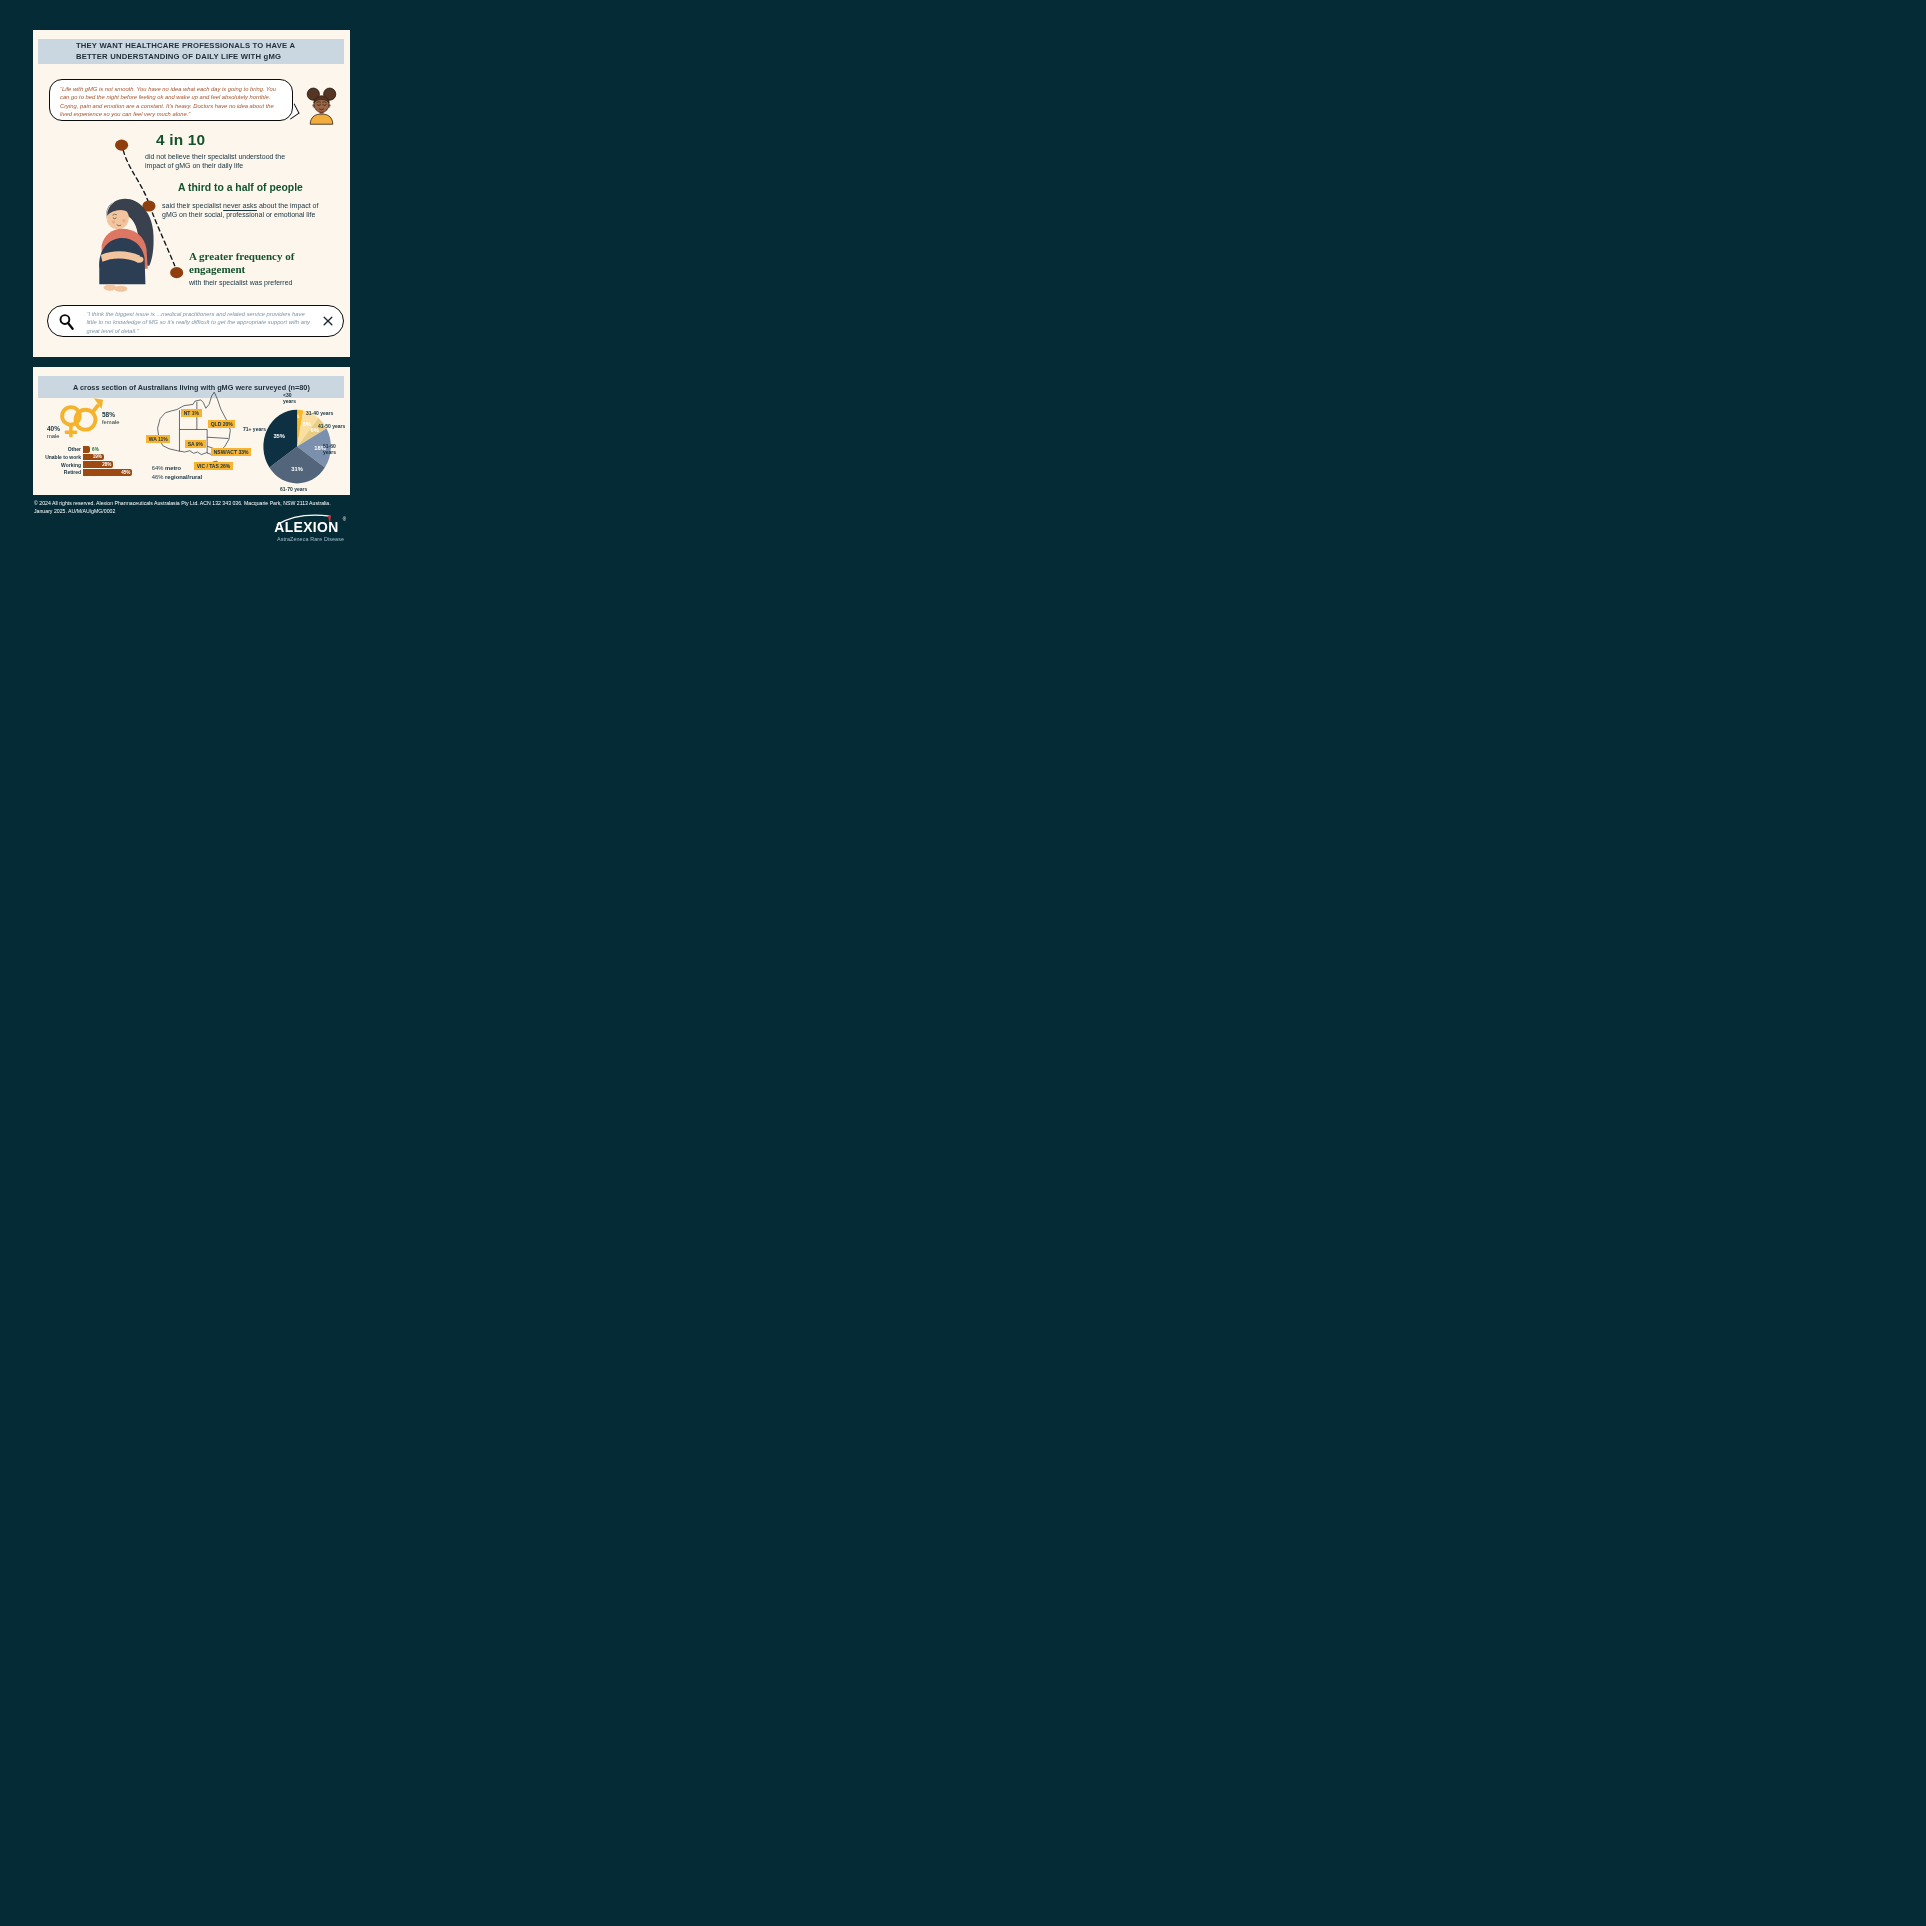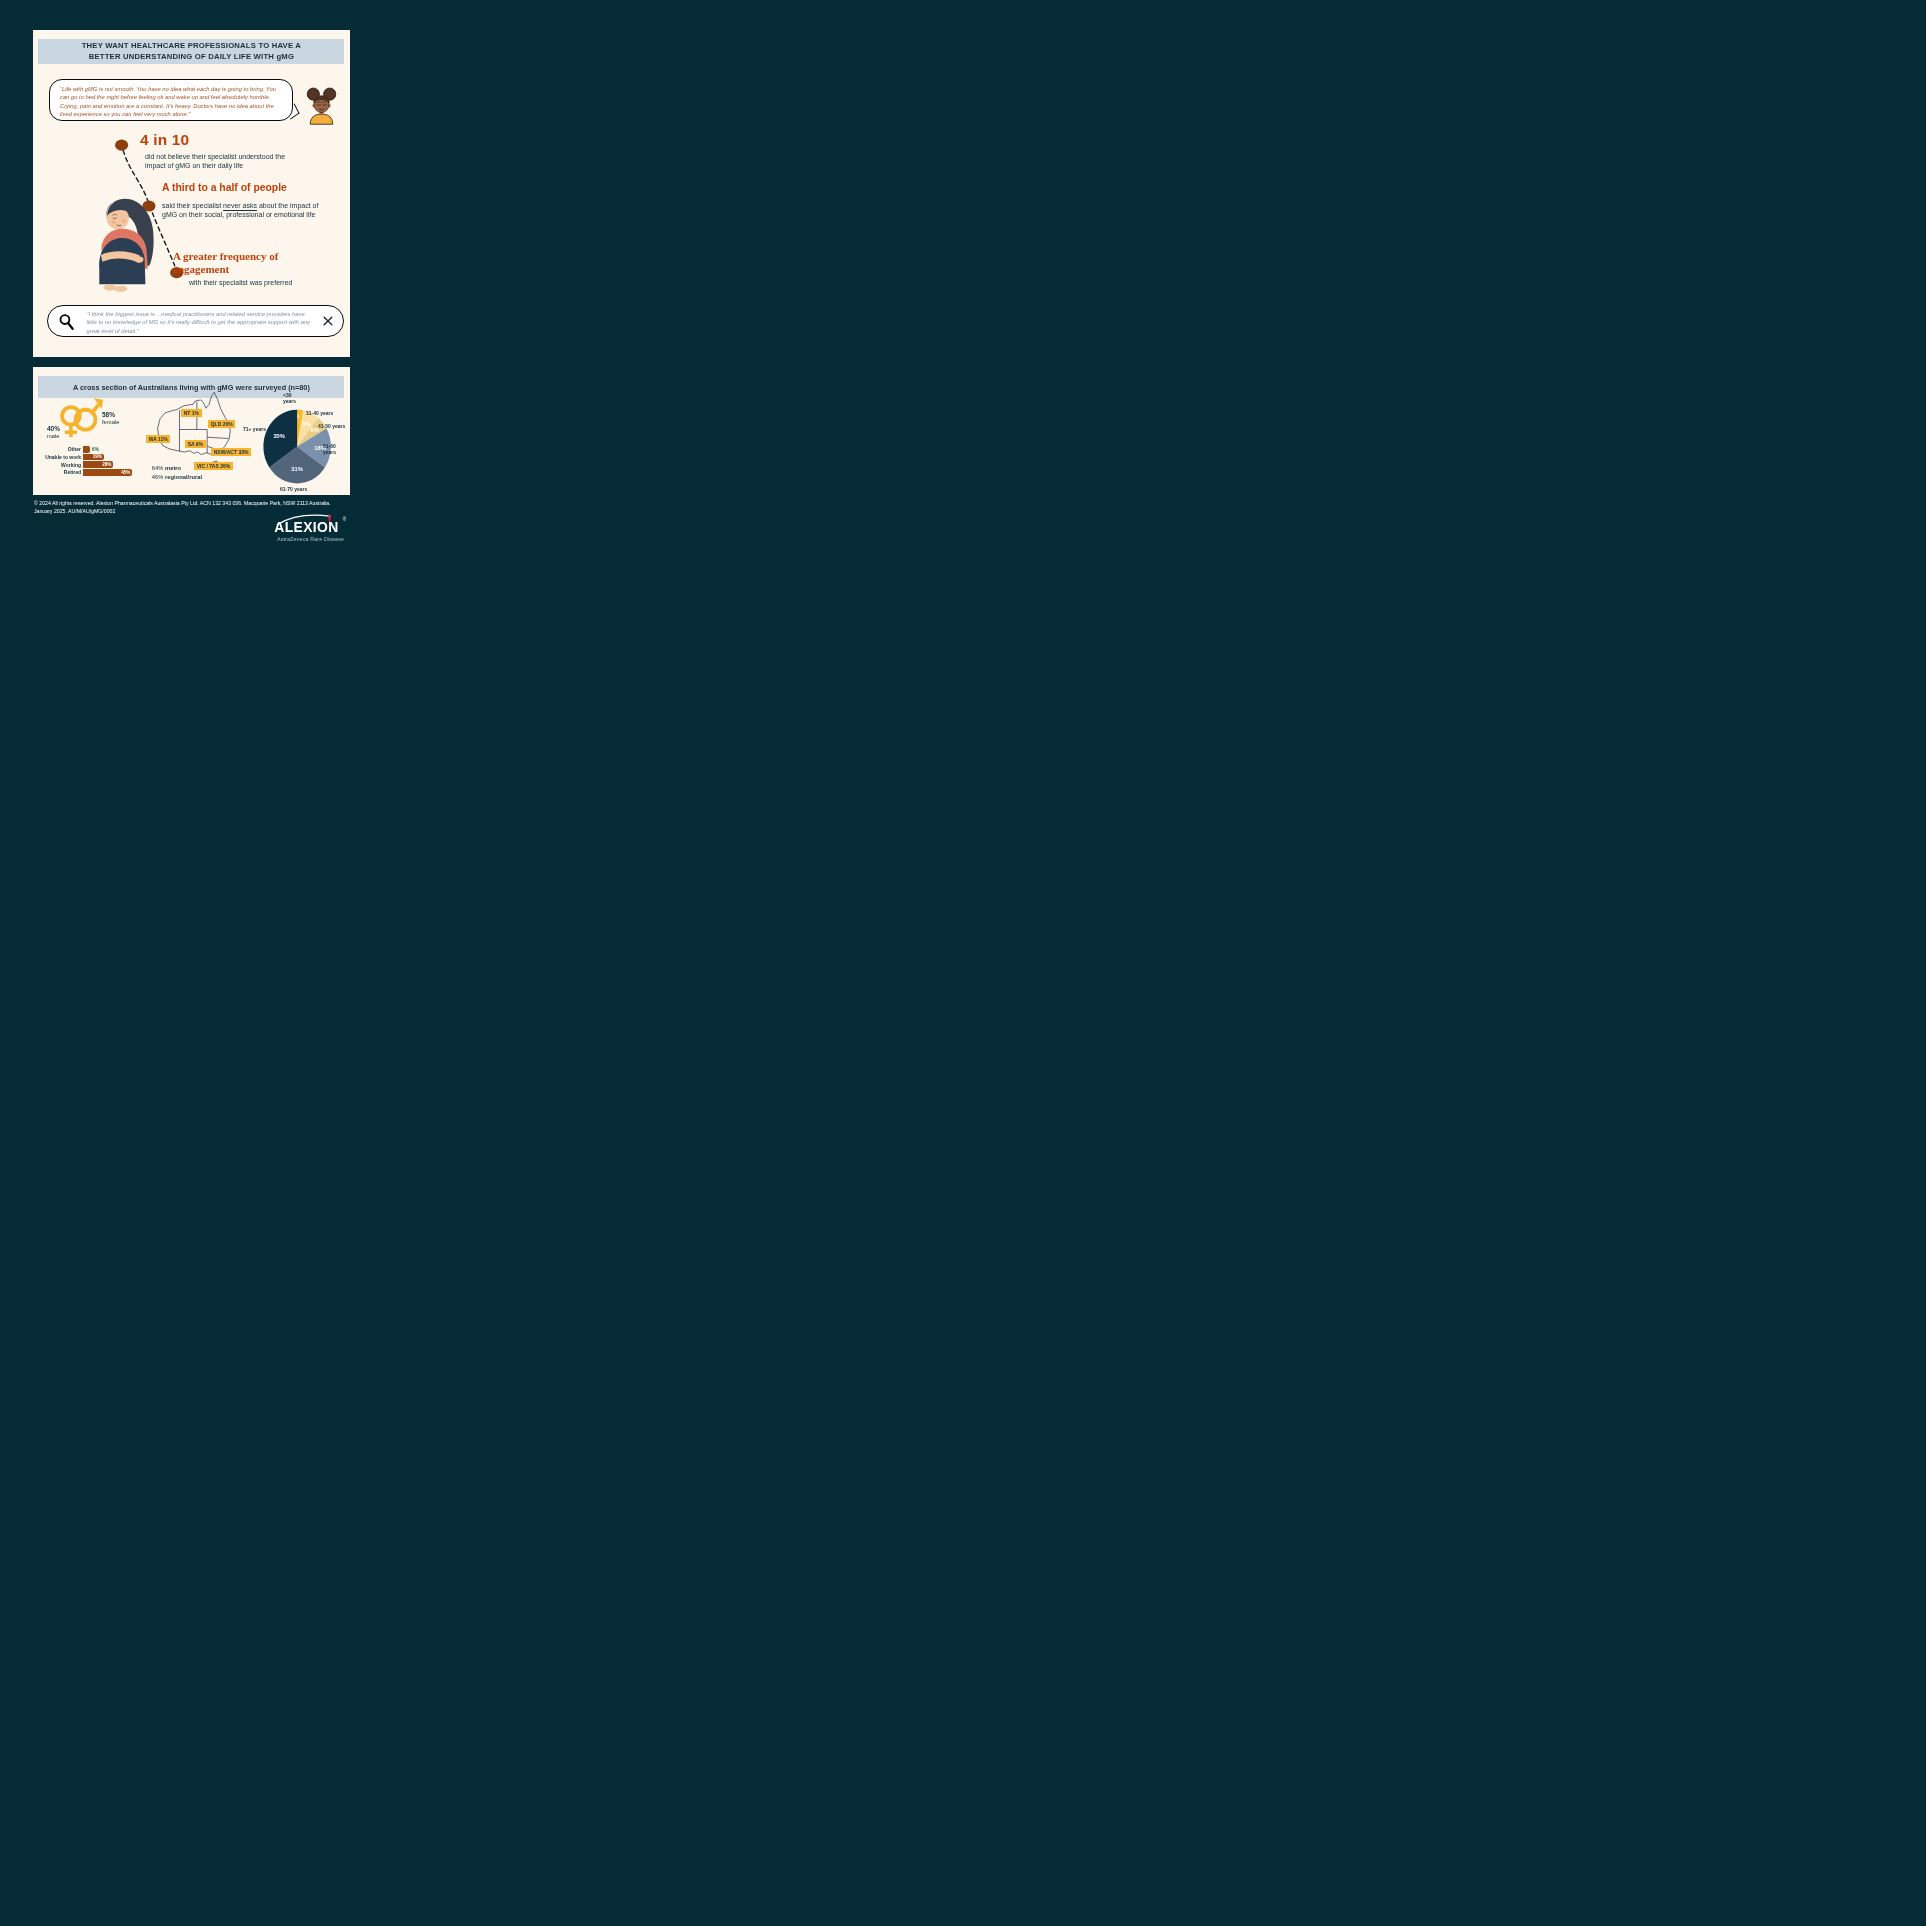--- a/index.html
+++ b/index.html
@@ -10,7 +10,7 @@
   .panel2{left:33px;top:367px;width:317px;height:128px;}
 
   .bar-header{position:absolute;left:5.4px;width:306px;background:#CAD6E0;color:#1F2E38;
-              font-weight:bold;display:flex;align-items:center;justify-content:center;text-align:center;}
+              font-weight:bold;display:flex;align-items:center;justify-content:center;}
   .h1bar{top:8.5px;height:25.4px;font-size:7.7px;letter-spacing:0.2px;}
   .h1bar .inner{max-width:231px;line-height:1.5;}
   .h2bar{top:9.2px;height:22px;font-size:7.3px;}

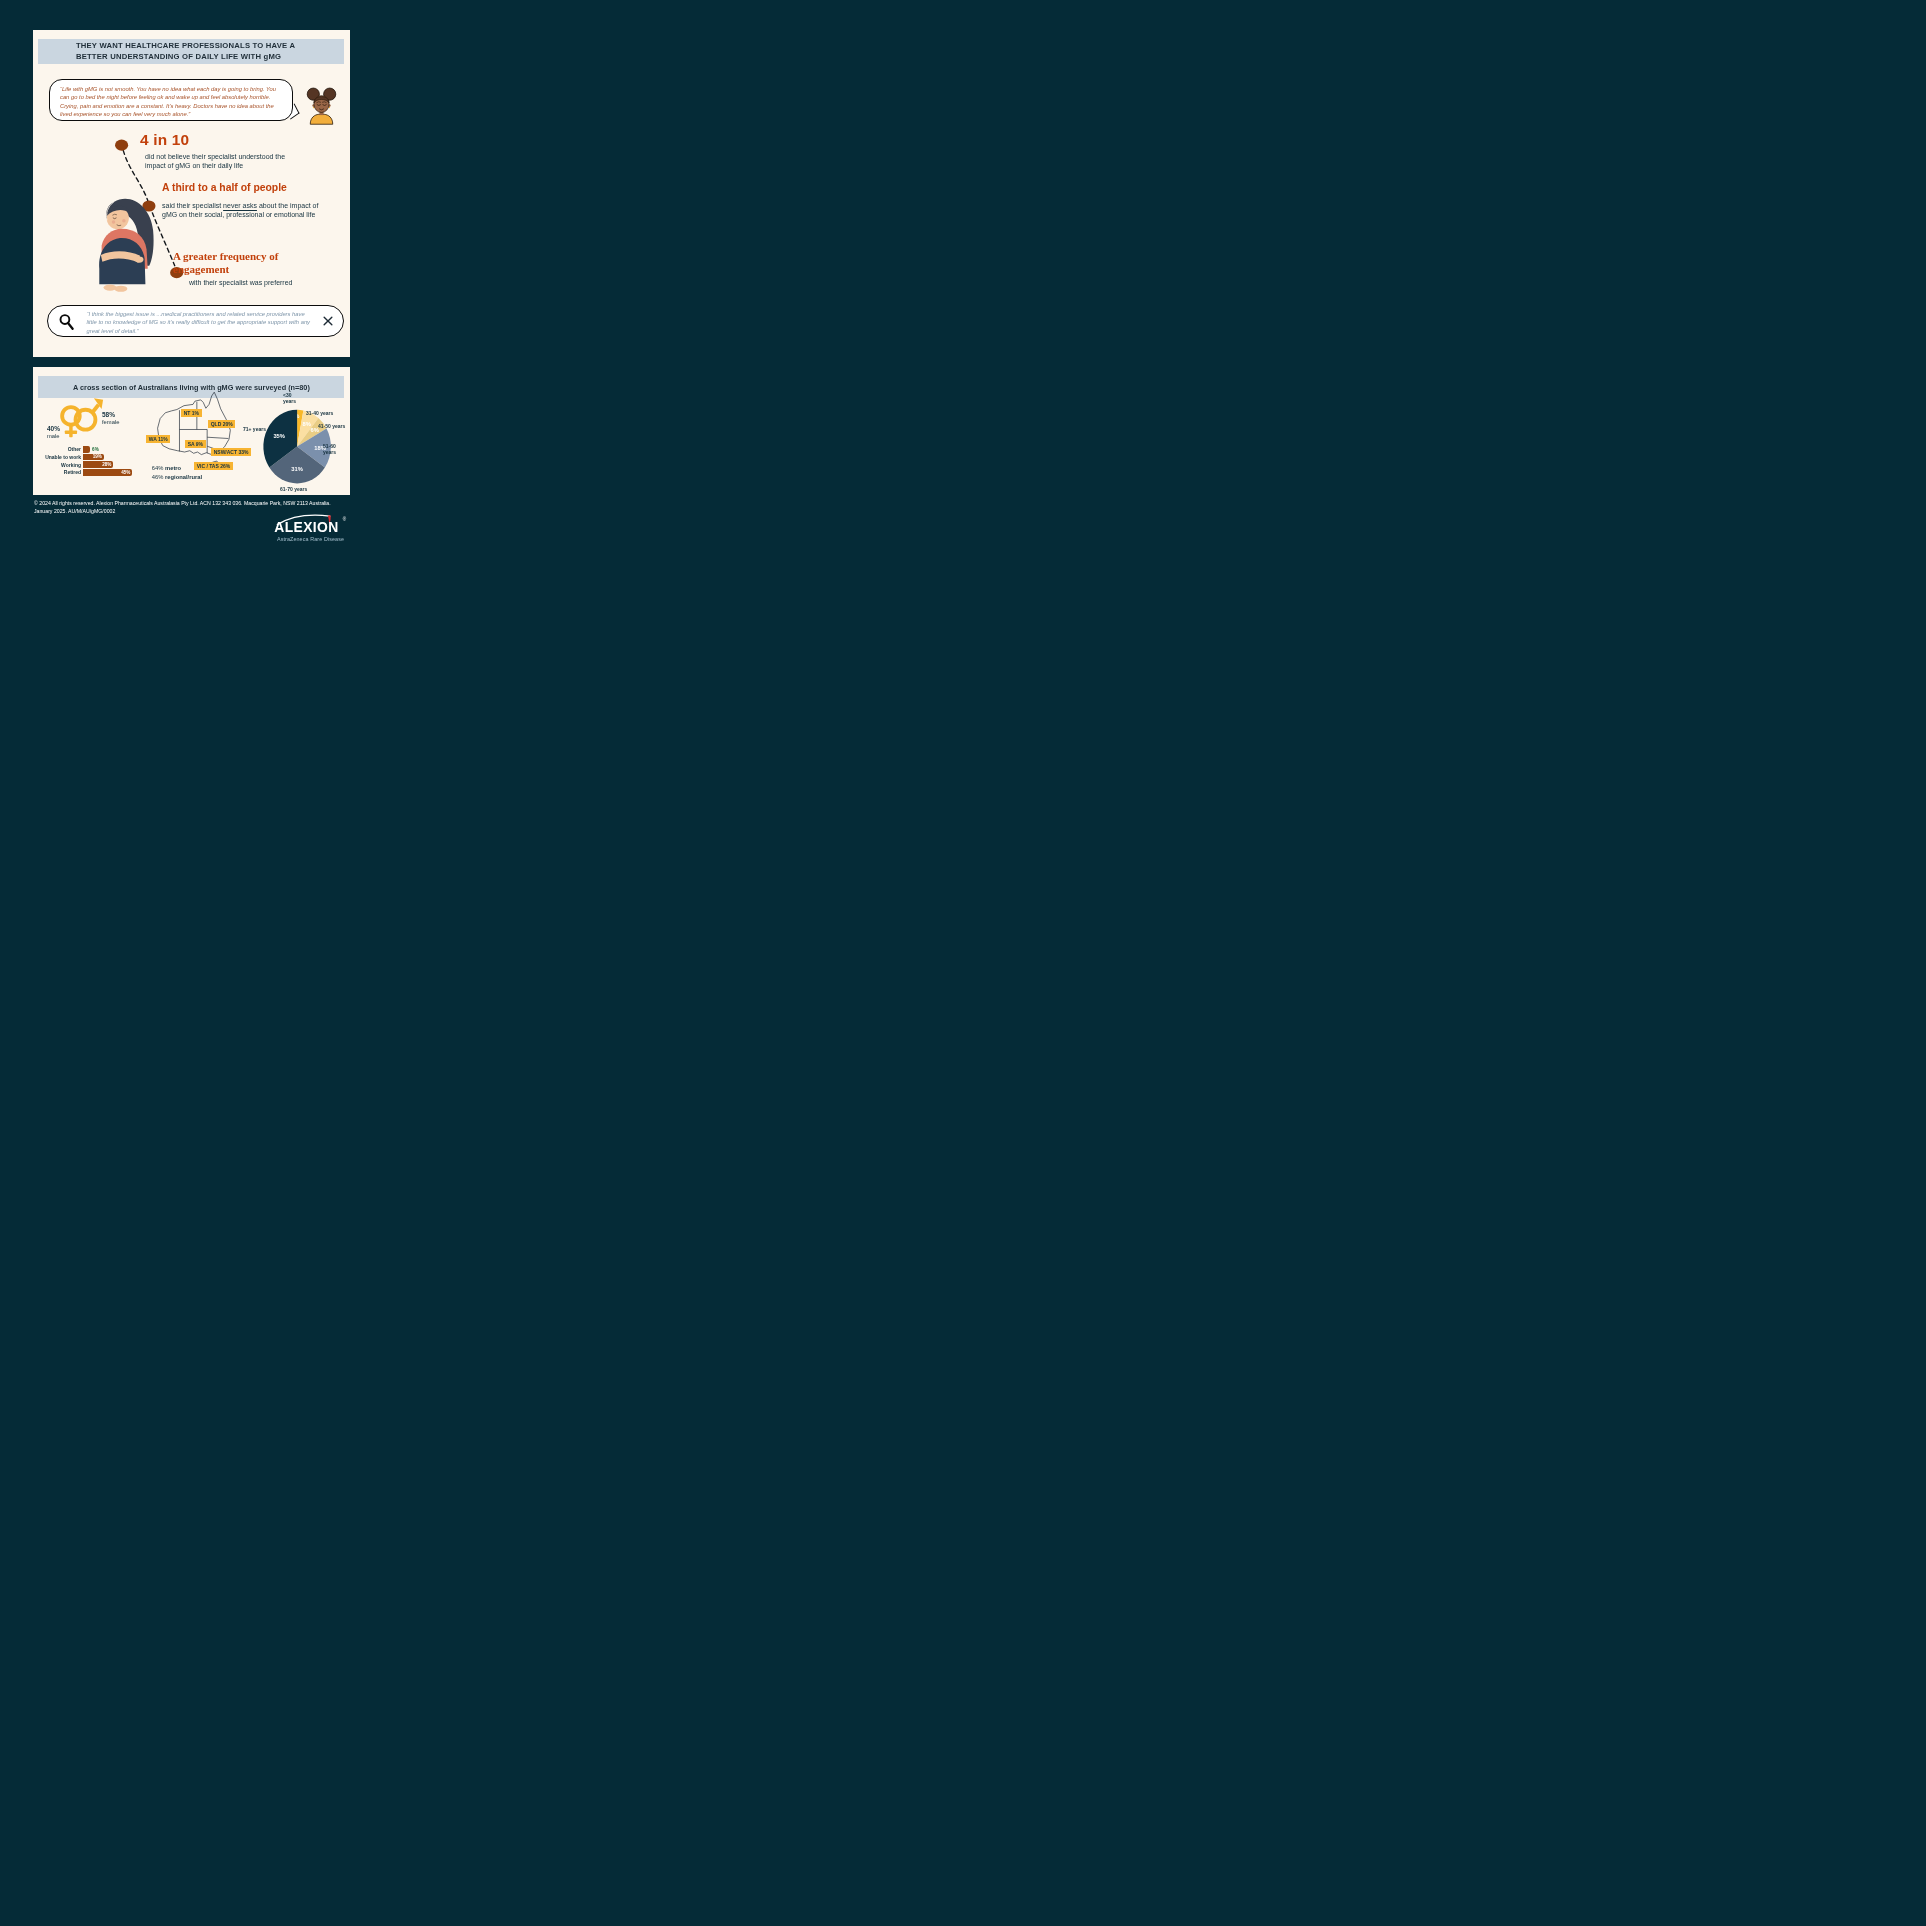--- a/index.html
+++ b/index.html
@@ -26,7 +26,7 @@
 
   .timeline-svg{position:absolute;left:0;top:0;width:317px;height:327px;pointer-events:none;}
 
-  .stat-head{position:absolute;color:#c2410c;font-weight:800;}
+  .stat-head{position:absolute;color:#14532d;font-weight:800;margin-left:16px;}
   .stat-body{position:absolute;color:#16323F;font-size:7px;line-height:1.3;}
   .stat1-head{left:107px;top:101px;font-size:15.4px;letter-spacing:0.2px;}
   .stat1-body{left:112px;top:122px;width:154px;}

